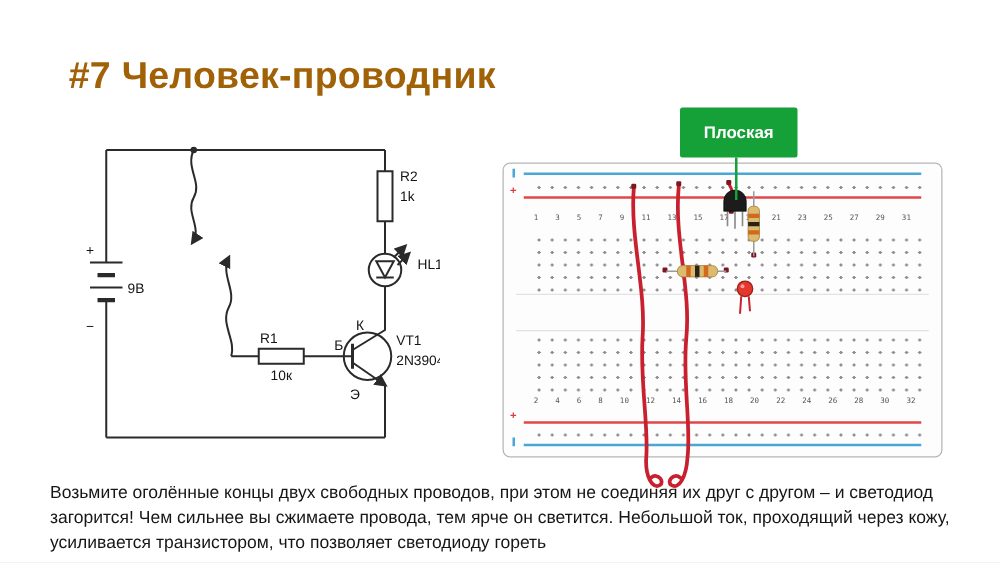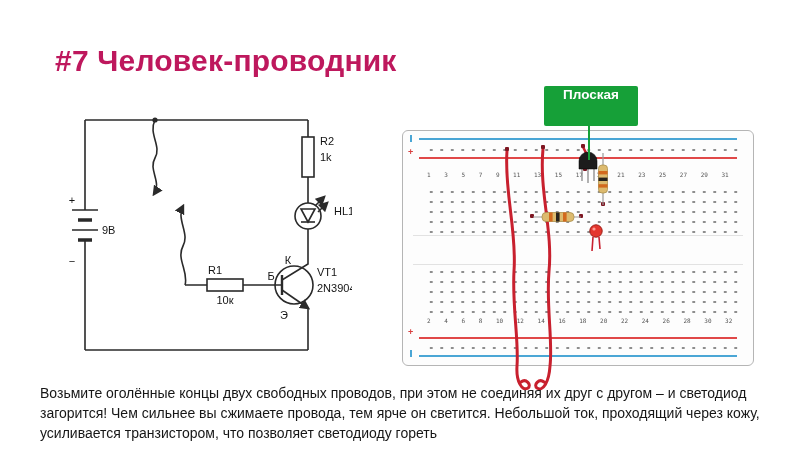--- a/index.html
+++ b/index.html
@@ -6,7 +6,7 @@
   .slide{position:relative;width:800px;height:450px;background:#ffffff;overflow:hidden;
          font-family:"Liberation Sans",sans-serif;margin:0 auto;}
   .title{position:absolute;left:55px;top:44px;margin:0;font-size:30px;font-weight:700;
-         color:#be185d;letter-spacing:.2px;}
+         color:#a16207;letter-spacing:.2px;}
   .body-text{position:absolute;left:40px;top:383px;width:742px;margin:0;font-size:14px;
          line-height:1.43;color:#161616;}
 

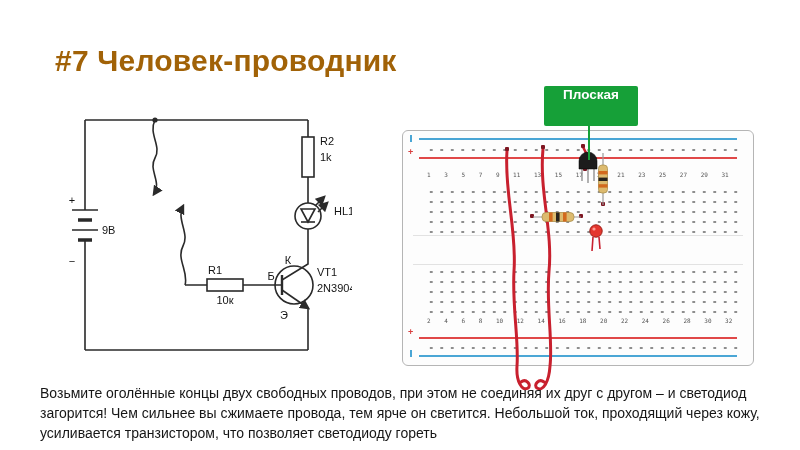--- a/index.html
+++ b/index.html
@@ -44,7 +44,7 @@
   
   .callout{position:absolute;left:544px;top:86px;width:94px;height:40px;background:#16a038;
            color:#fff;font-weight:700;font-size:13.5px;text-align:center;line-height:1.3;
-           display:flex;flex-direction:row;justify-content:center;border-radius:2px;z-index:5;}
+           display:flex;flex-direction:column;justify-content:center;border-radius:2px;z-index:5;}
   .callout-line{position:absolute;left:588px;top:126px;width:2px;height:34px;background:#16a038;z-index:4;}
 </style>
 </head>

